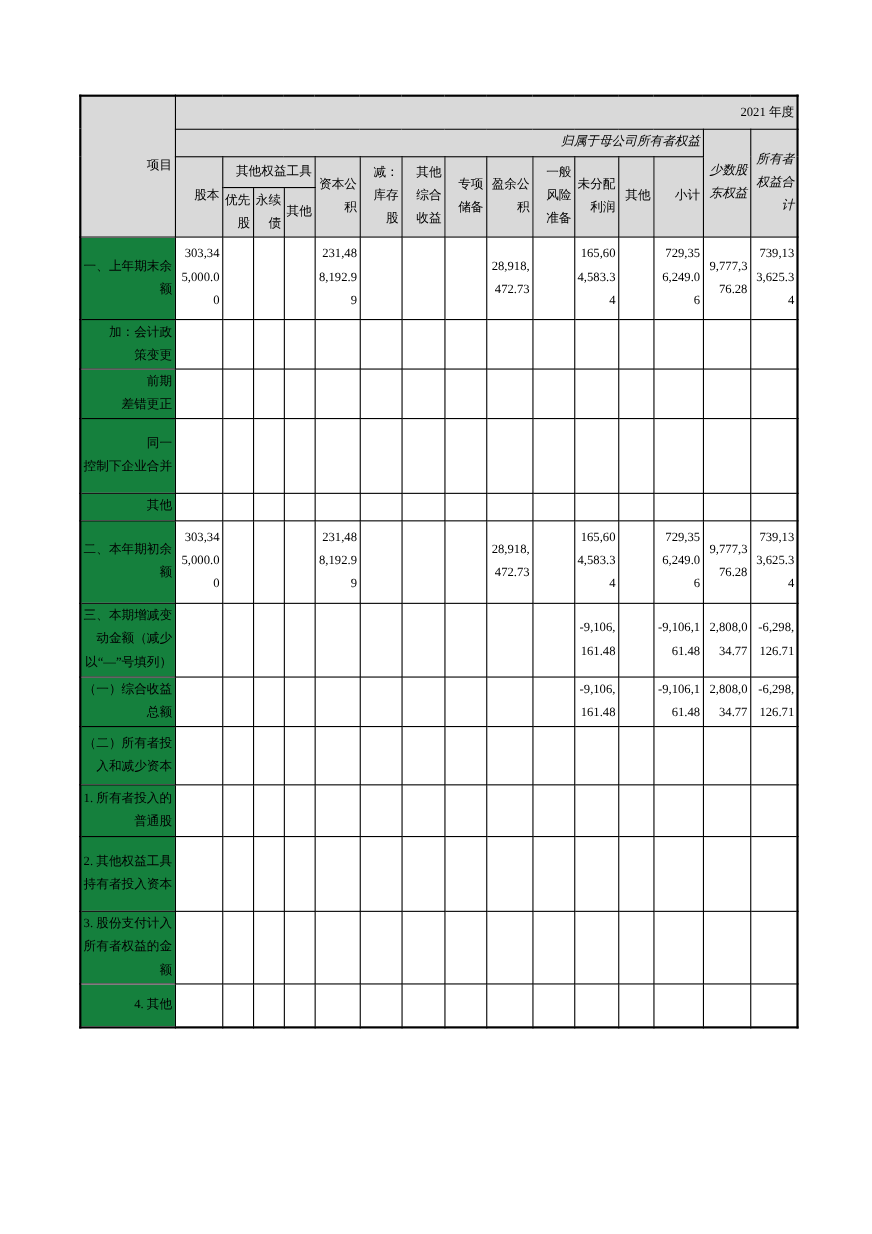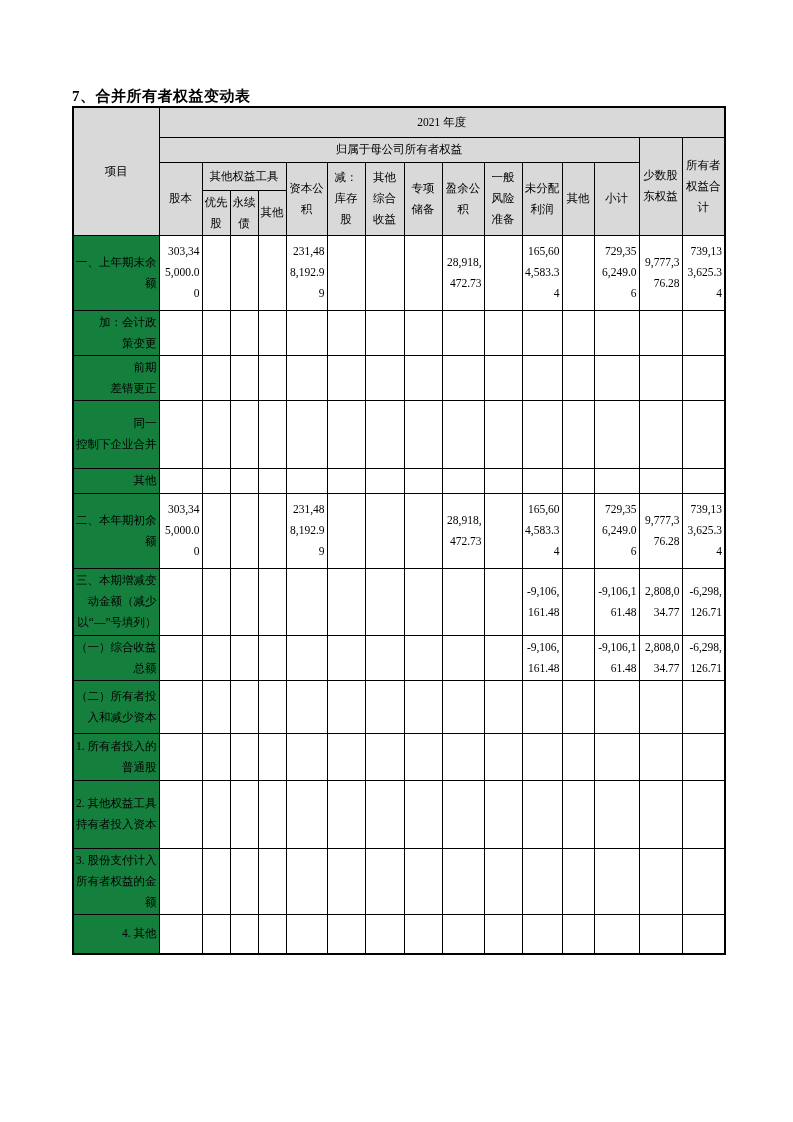--- a/index.html
+++ b/index.html
@@ -43,7 +43,6 @@
 <body>
 
 <div class="page">
-  <h1 class="doc-title">7、合并所有者权益变动表</h1>
 
   <table class="equity">
     <colgroup>

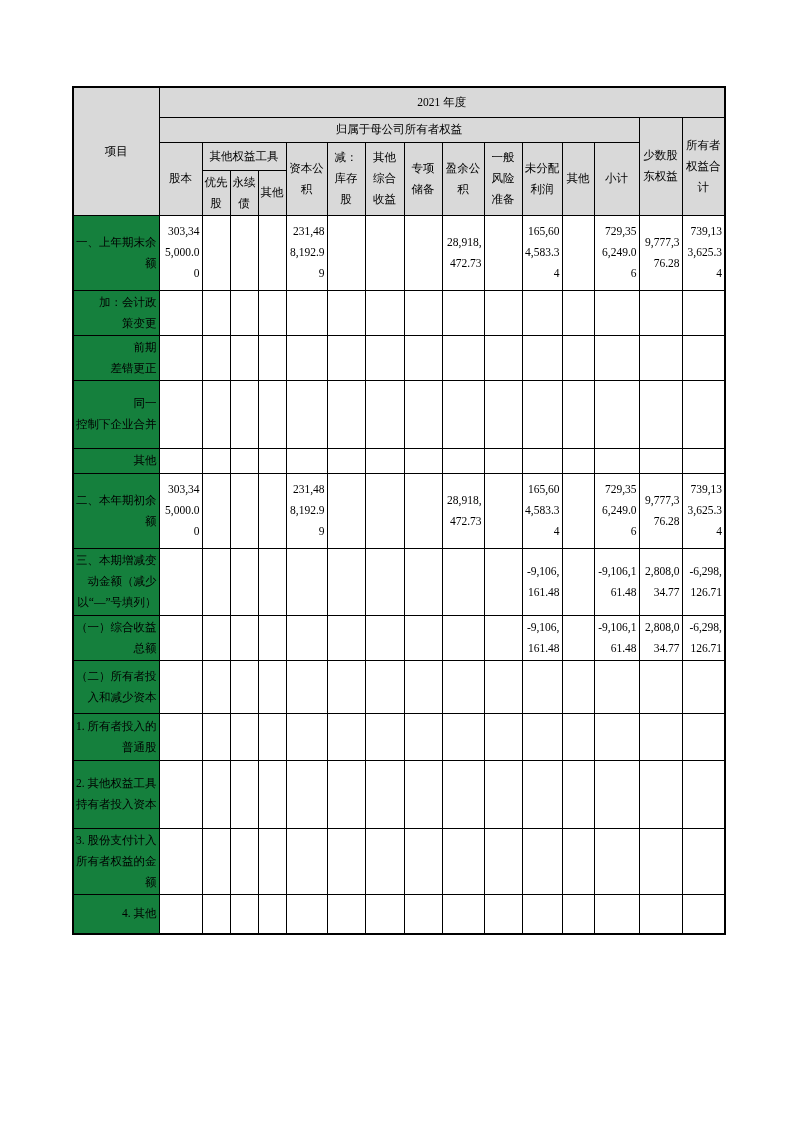--- a/index.html
+++ b/index.html
@@ -29,7 +29,7 @@
     word-break: break-all;
     overflow: hidden;
   }
-  td.hc { background: #d9d9d9; text-align: center; font-weight: normal; }
+  td.hc { background: #d9d9d9; text-align: right; font-weight: normal; }
   tr.h1 { height: 30px; }
   tr.h2 { height: 25px; }
   tr.h3 { height: 28px; }

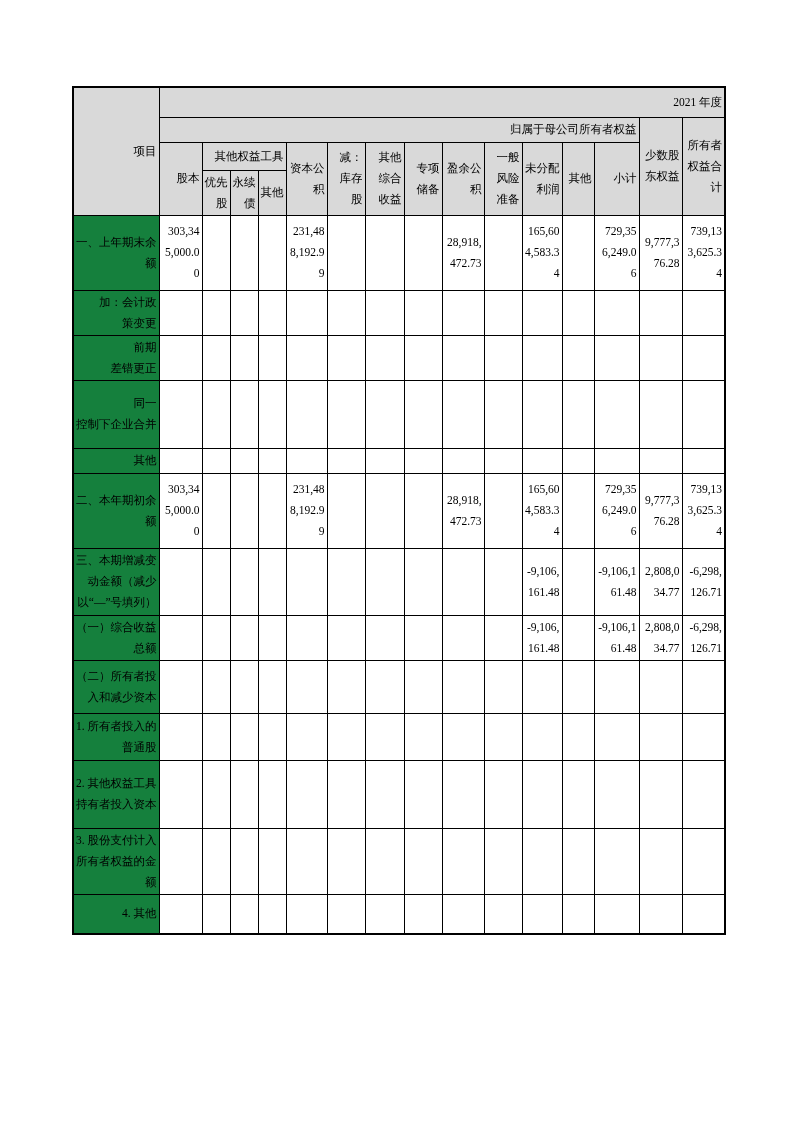--- a/index.html
+++ b/index.html
@@ -31,7 +31,7 @@
   }
   td.hc { background: #d9d9d9; text-align: right; font-weight: normal; }
   tr.h1 { height: 30px; }
-  tr.h2 { height: 25px; }
+  tr.h2 { height: 25px; font-style: italic; }
   tr.h3 { height: 28px; }
   tr.h4 { height: 42px; }
   td.label-cell { background: #15803d; text-align: right; }

